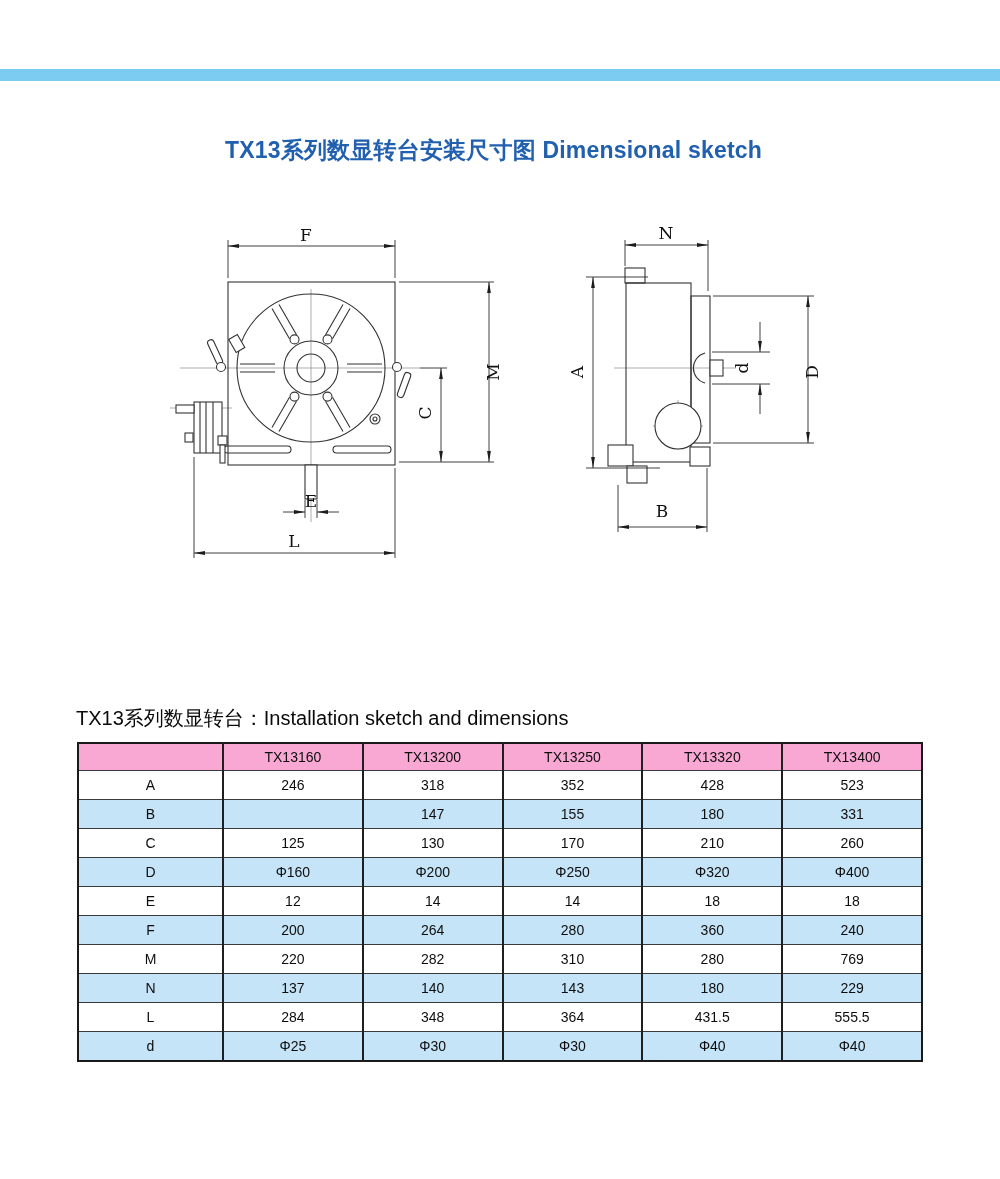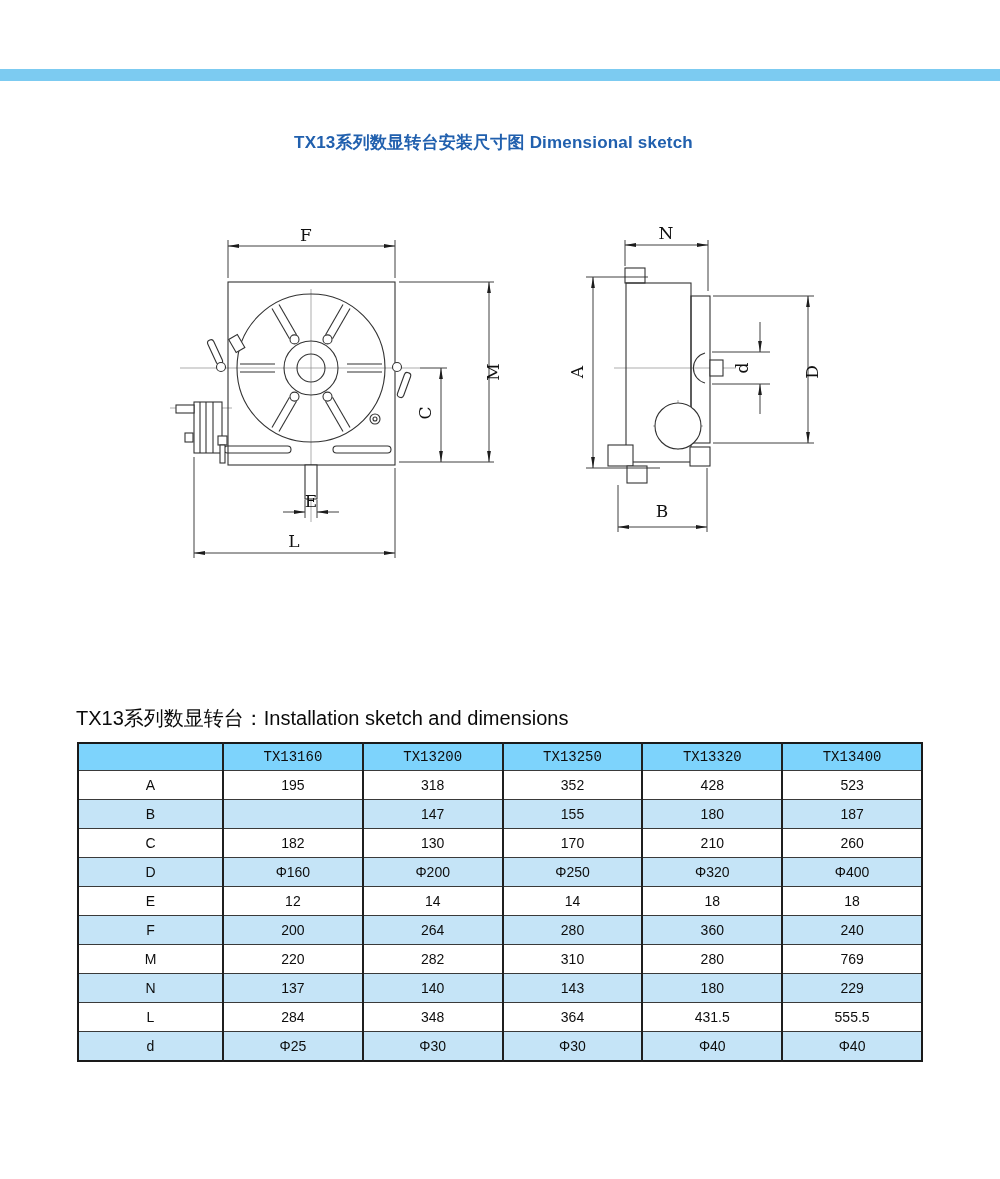--- a/index.html
+++ b/index.html
@@ -12,7 +12,7 @@
   }
   .page-title{
     position:absolute;left:0;top:120px;width:987px;text-align:center;
-    font-size:17px;font-weight:700;color:#2160AE;letter-spacing:.2px;
+    font-size:23px;font-weight:700;color:#2160AE;letter-spacing:.2px;
   }
   .drawing-svg{
     position:absolute;left:0;top:195px;width:1000px;height:400px;

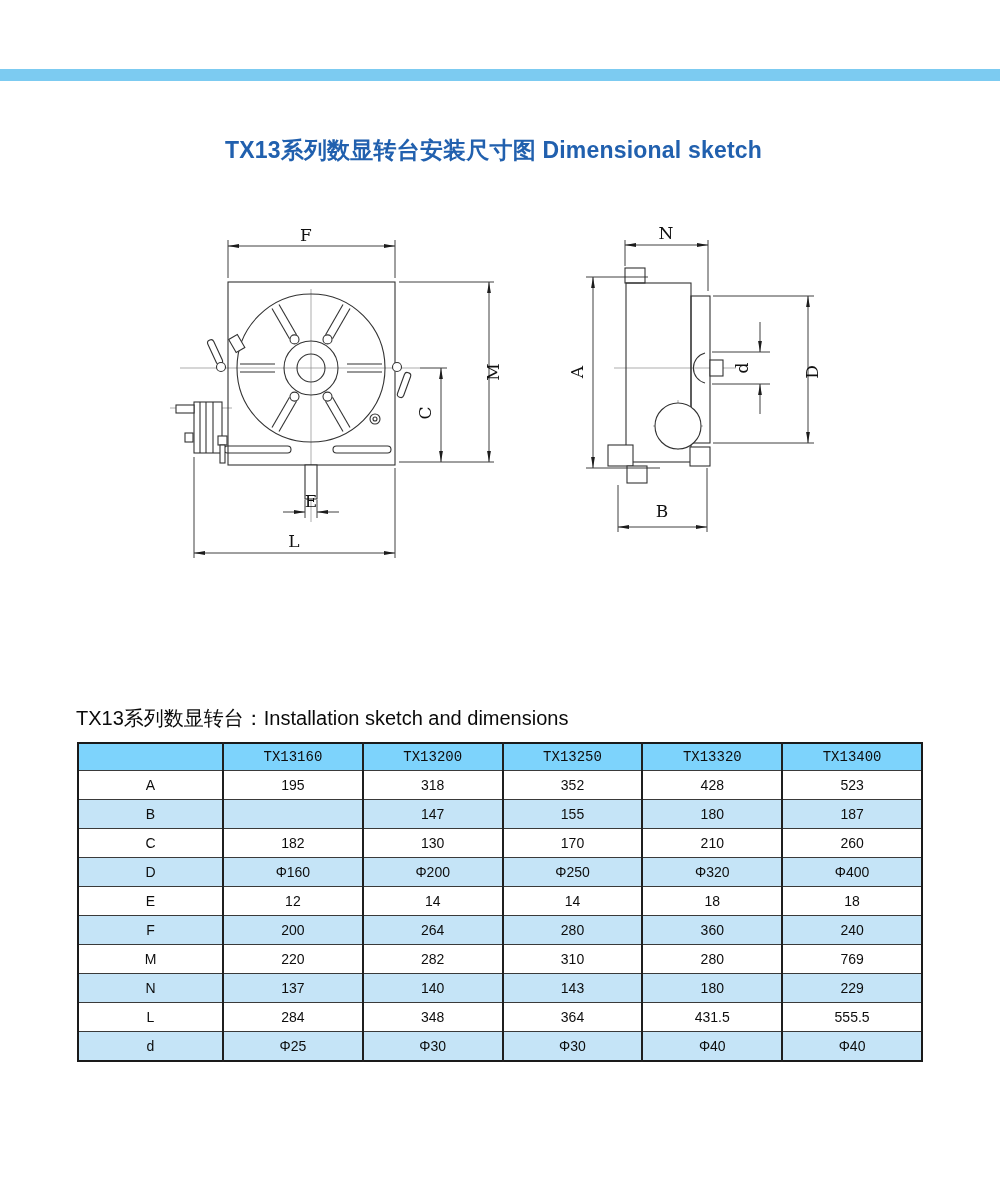--- a/index.html
+++ b/index.html
@@ -37,7 +37,7 @@
     font-weight:400;white-space:nowrap;overflow:hidden;
   }
   table.spec-table thead th{
-    background:#7dd3fc;height:26px;line-height:26px;border-top:none;font-family:Liberation Mono, monospace;
+    background:#f9a8d4;height:26px;line-height:26px;border-top:none;
   }
   table.spec-table td:first-child, table.spec-table th:first-child{border-left:none;}
   table.spec-table tbody tr{background:#ffffff;}

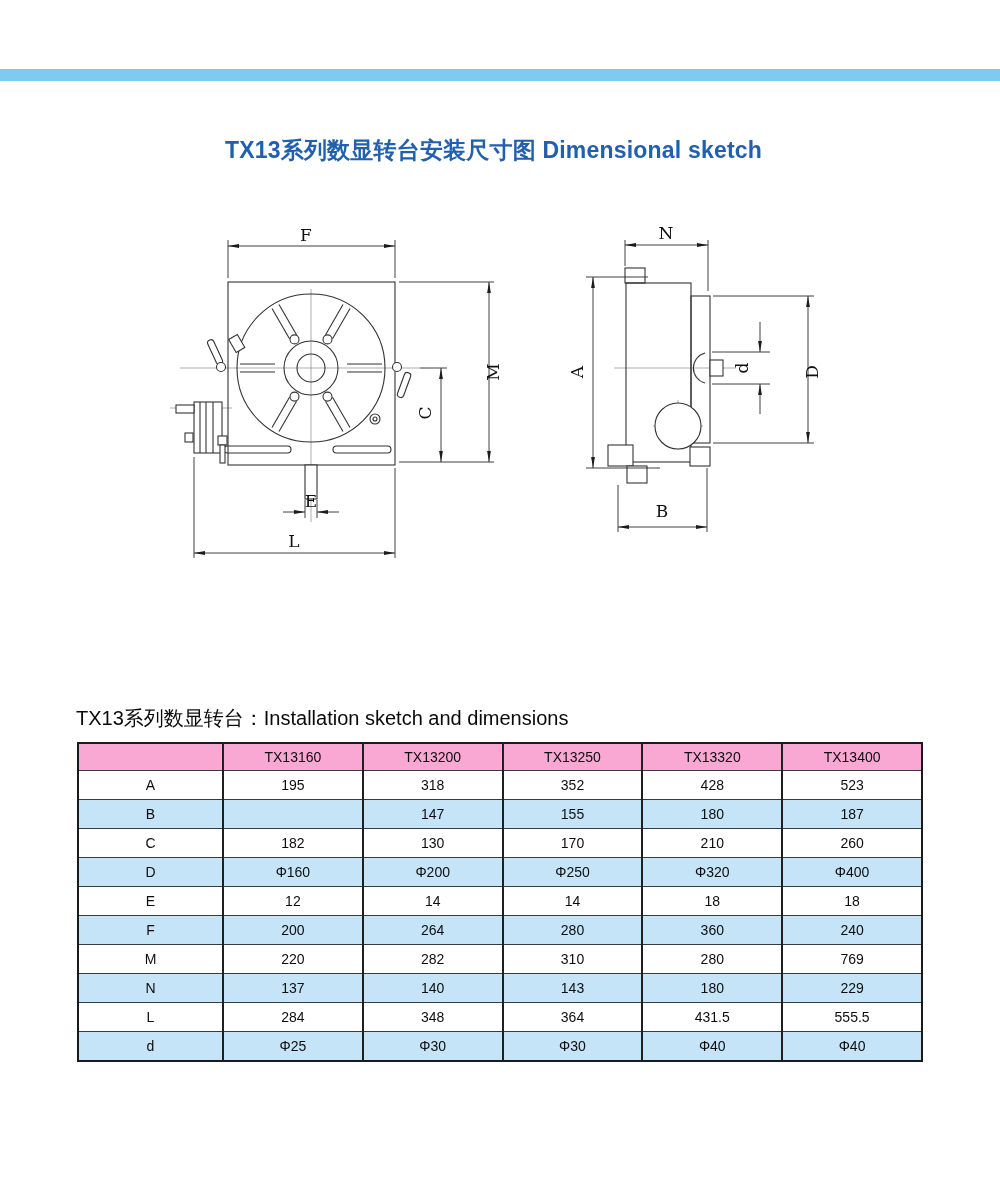--- a/index.html
+++ b/index.html
@@ -215,7 +215,7 @@
   <tbody>
       <tr>
         <td>A</td>
-        <td>195</td>
+        <td>246</td>
         <td>318</td>
         <td>352</td>
         <td>428</td>

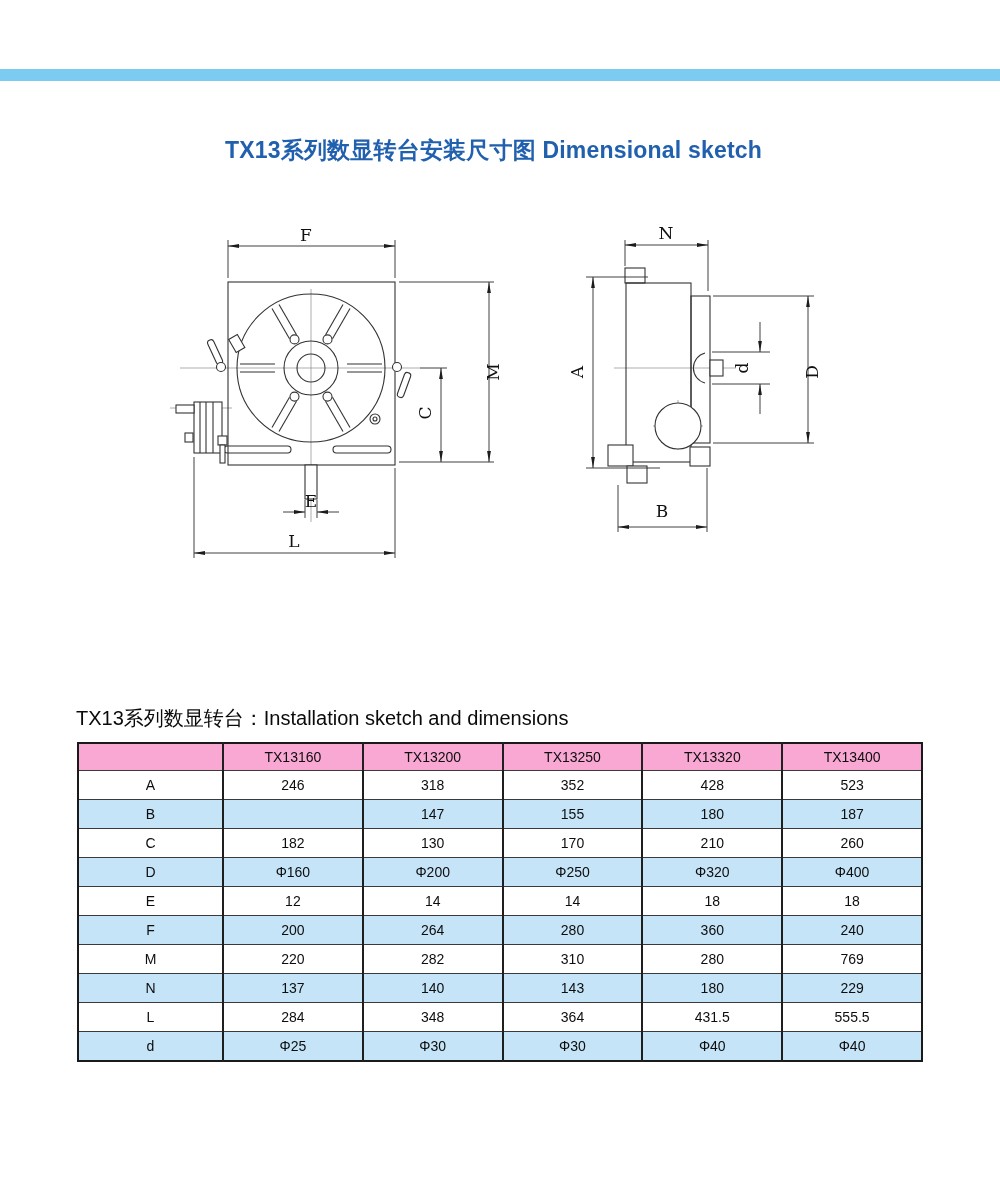--- a/index.html
+++ b/index.html
@@ -227,7 +227,7 @@
         <td>147</td>
         <td>155</td>
         <td>180</td>
-        <td>187</td>
+        <td>331</td>
       </tr>
       <tr>
         <td>C</td>

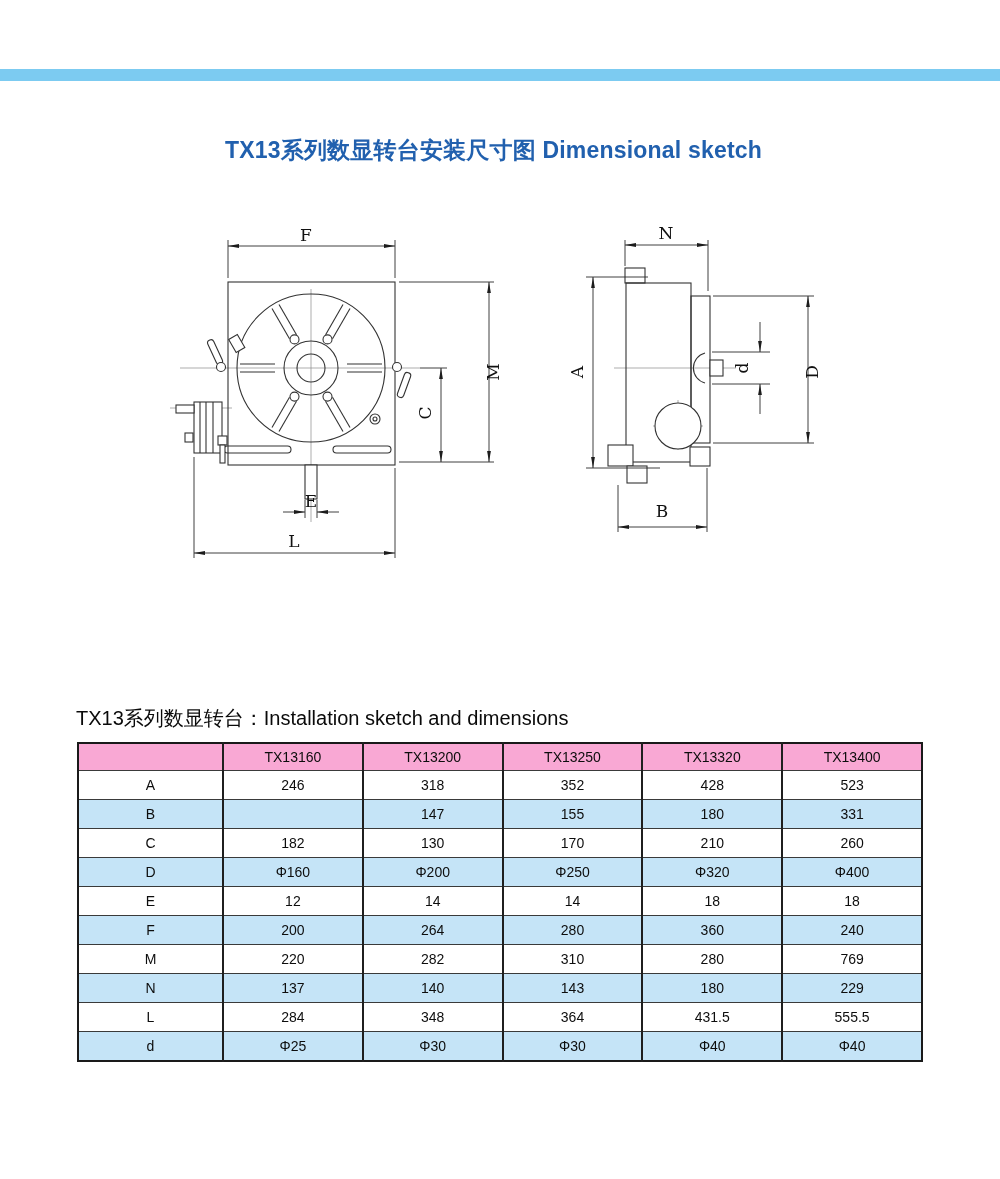--- a/index.html
+++ b/index.html
@@ -231,7 +231,7 @@
       </tr>
       <tr>
         <td>C</td>
-        <td>182</td>
+        <td>125</td>
         <td>130</td>
         <td>170</td>
         <td>210</td>

